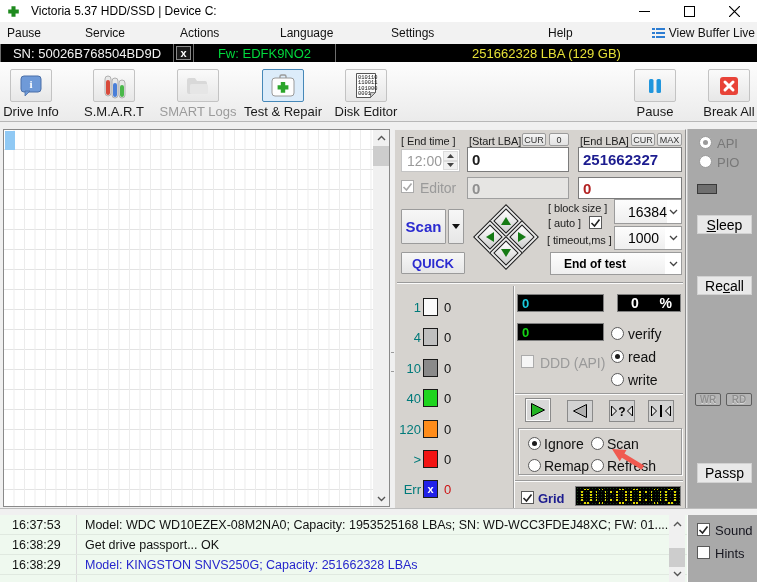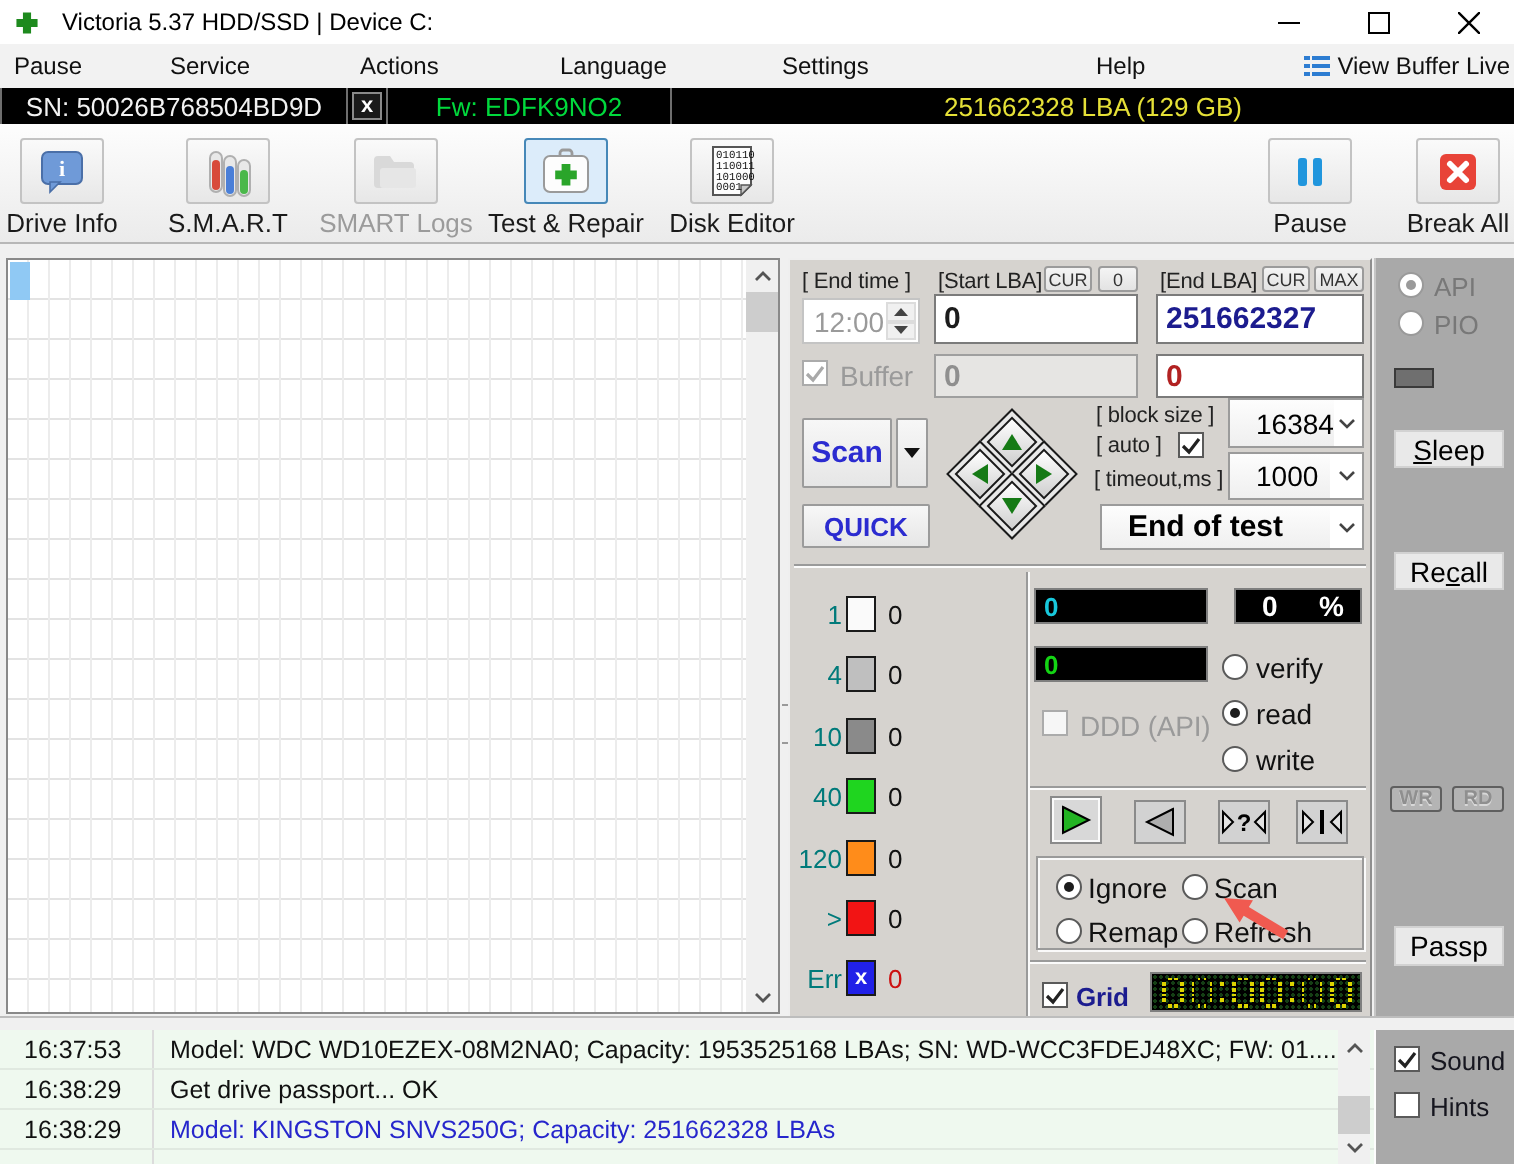--- a/index.html
+++ b/index.html
@@ -321,7 +321,7 @@
           <path d="M1.5 5 L4.5 8 L9.5 1.5" stroke="#a9a9a9" stroke-width="1.6" fill="none"></path>
         </svg>
     </div>
-    <div class="plabel" style="left:25px; top:50px; font-size:14px; color:#9a9a9a">Buffer</div>
+    <div class="plabel" style="left:25px; top:50px; font-size:14px; color:#9a9a9a">Editor</div>
     <div class="tinput disabled" style="left:72px; top:47px; width:102px; height:22px">0</div>
     <div class="tinput" style="left: 183px; top: 47px; width: 104px; height: 22px; color: rgb(178, 34, 34);">0</div>
 

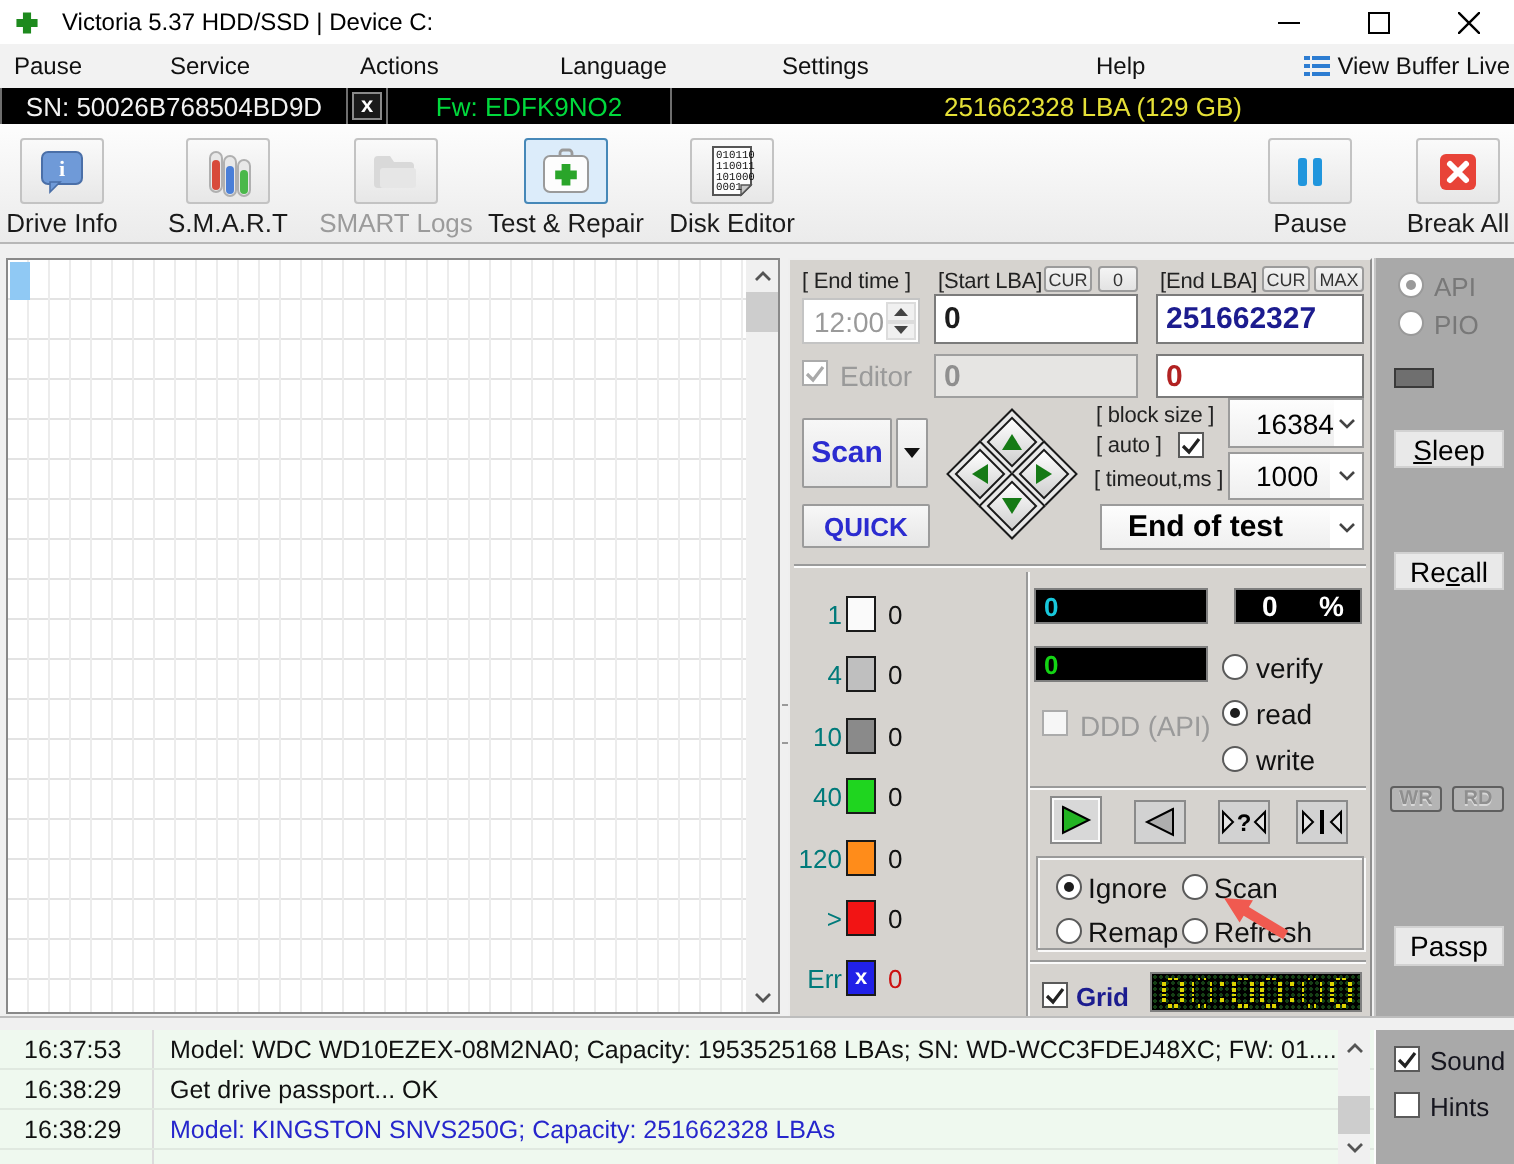--- a/index.html
+++ b/index.html
@@ -382,7 +382,7 @@
 
     <div class="btn3d blue-bold" style="left:6px; top:122px; width:64px; height:22px; font-size:13px">QUICK</div>
     <div class="combo" style="left:155px; top:122px; width:132px; height:23px">
-      <span class="cval" style="font-size:15px; font-weight:bold">End of test</span>
+      <span class="cval" style="font-size:12px; font-weight:bold">End of test</span>
       <span class="chev">
           <svg width="9" height="6">
             <path d="M1 1 L4.5 4.5 L8 1" stroke="#444" stroke-width="1.3" fill="none"></path>

